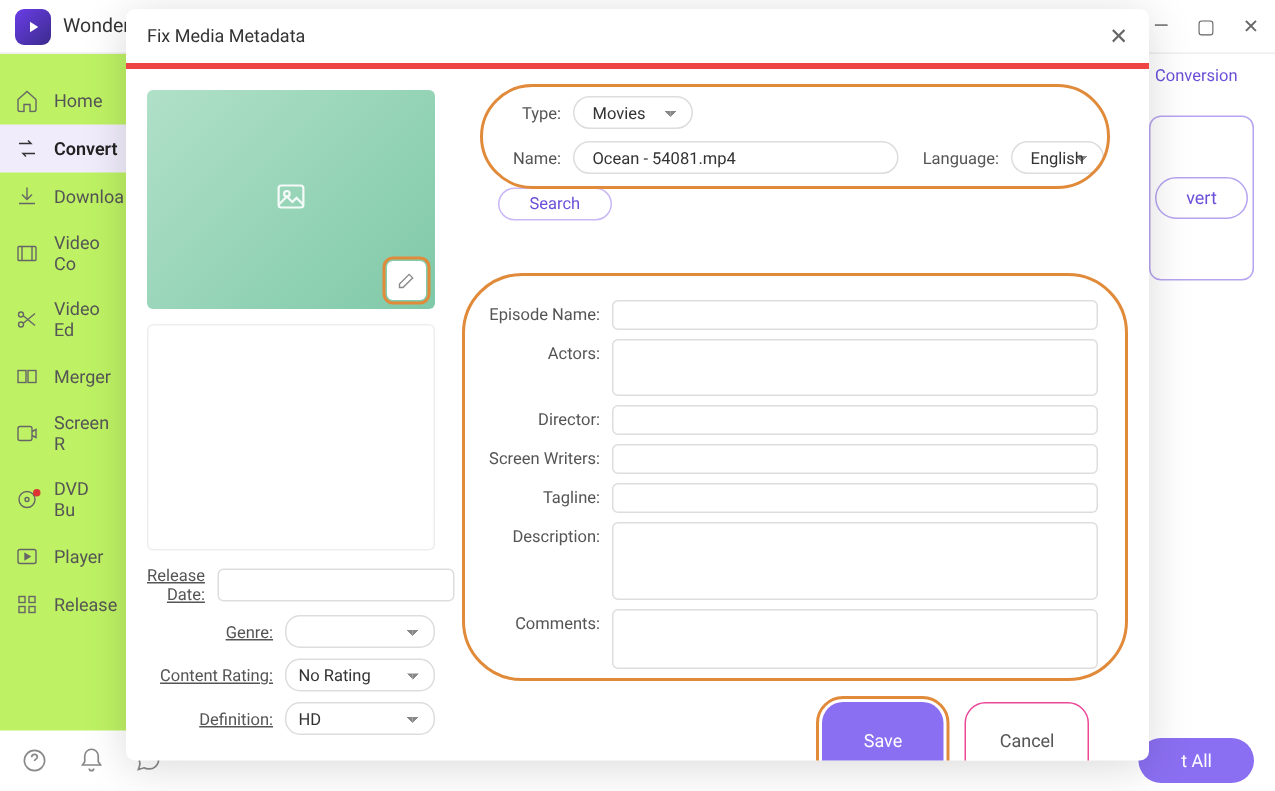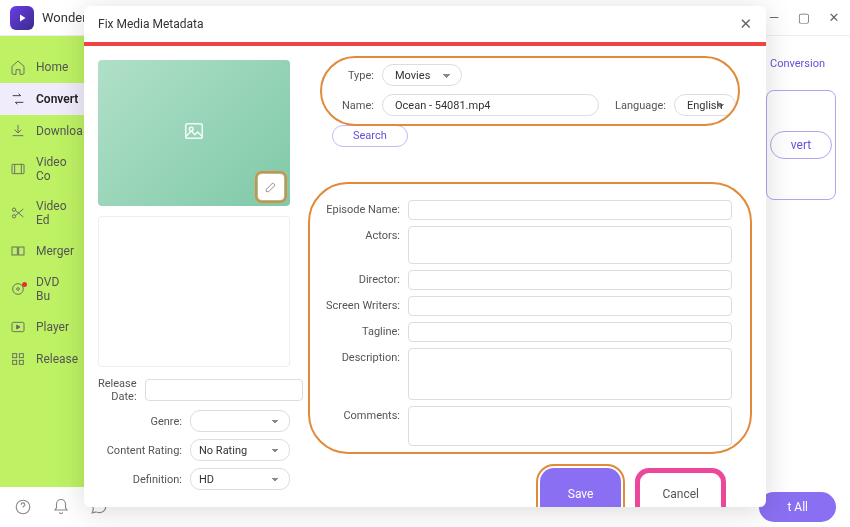--- a/index.html
+++ b/index.html
@@ -30,7 +30,7 @@
 .btn-primary { background: #8b6ff2; color: #fff; border: none; padding: 8px 28px; border-radius: 18px; font-size: 12px; cursor: pointer; }
 
 
-.right-bg { position: absolute; top: 51px; right: 14px; width: 70px; }
+.right-bg { position: absolute; top: 38px; right: 14px; width: 70px; }
 .tab-bg { font-size: 11px; color: #6b4fd8; padding: 6px 4px; }
 .convert-card { border: 1.5px solid #b6a4f0; border-radius: 8px; height: 110px; margin-top: 14px; display: flex; align-items: center; justify-content: center; }
 

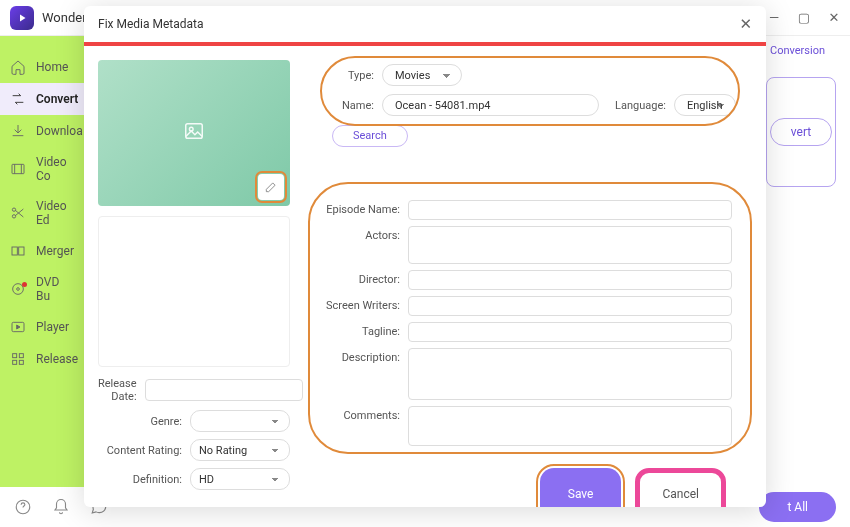--- a/index.html
+++ b/index.html
@@ -151,6 +151,15 @@
           </svg>
         </span>
       <span>Merger</span>
+    </div>
+    <div class="side-item">
+      <span class="side-icon">
+          <svg viewBox="0 0 24 24">
+            <rect x="3" y="5" width="14" height="14" rx="2"></rect>
+            <path d="M17 10l4-2v8l-4-2"></path>
+          </svg>
+        </span>
+      <span>Screen R</span>
     </div>
     <div class="side-item">
       <span class="side-icon">

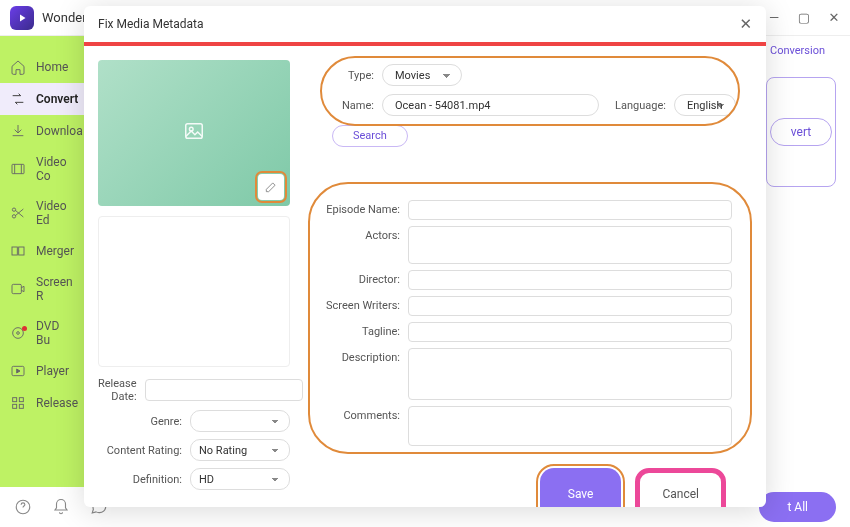--- a/index.html
+++ b/index.html
@@ -49,7 +49,7 @@
 .preview-box { flex: 1; margin-top: 10px; border: 1px solid #eee; border-radius: 4px; background: #fff; }
 .meta-fields { margin-top: 10px; }
 .meta-row { display: flex; align-items: center; margin-bottom: 7px; }
-.meta-label { width: 92px; text-align: right; font-size: 11px; color: #555; padding-right: 8px; }
+.meta-label { width: 92px; text-align: right; font-size: 11px; color: #555; padding-right: 8px; text-decoration: underline; }
 .meta-input, .meta-select { flex: 1; height: 22px; border: 1px solid #ddd; border-radius: 4px; font-size: 11px; padding: 0 8px; background: #fff; color: #333; }
 .meta-select { appearance: none; background-image: linear-gradient(45deg, transparent 50%, #888 50%), linear-gradient(135deg, #888 50%, transparent 50%); background-position: calc(100% - 14px) 9px, calc(100% - 10px) 9px; background-size: 4px 4px, 4px 4px; background-repeat: no-repeat; border-radius: 10px; }
 

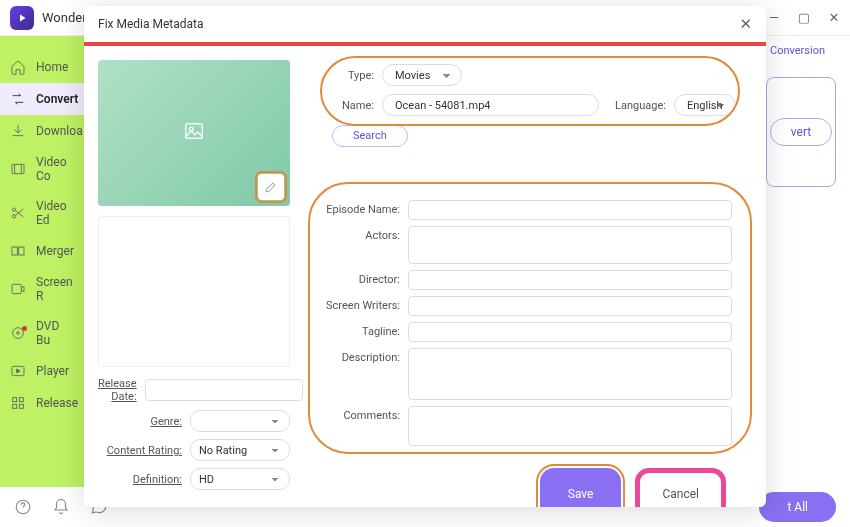--- a/index.html
+++ b/index.html
@@ -79,7 +79,7 @@
 
 .modal-footer { display: flex; justify-content: flex-end; gap: 14px; padding: 6px 20px 0 0; }
 .save-btn { background: #8b6ff2; color: #fff; border: none; border-radius: 14px; padding: 19px 28px; font-size: 12px; cursor: pointer; outline: 2px solid #e08a3a; outline-offset: 2px; }
-.cancel-btn { background: #fff; color: #555; border: 5px solid #ec4899; border-radius: 14px; padding: 5px 22px; font-size: 12px; cursor: pointer; }
+.cancel-btn { background: #fff; color: #555; border: 1px solid #ec4899; border-radius: 14px; padding: 5px 22px; font-size: 12px; cursor: pointer; }
 </style>
 </head>
 <body>

